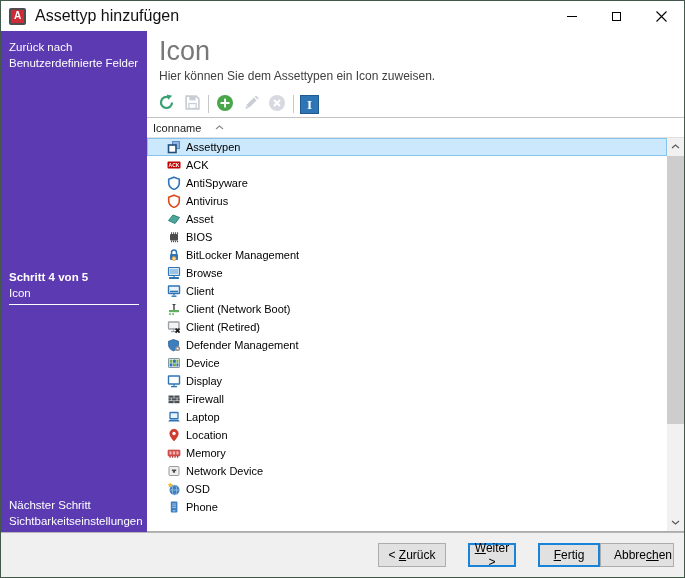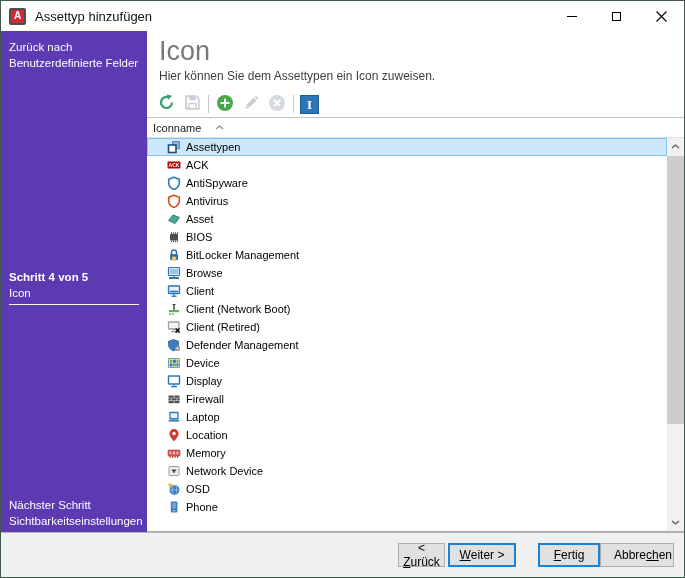--- a/index.html
+++ b/index.html
@@ -11,7 +11,7 @@
   .titlebar { height:30px; background:#fff; display:flex; align-items:center; flex:0 0 30px; }
   .app-icon { width:17px; height:17px; margin:0 9px 0 8px; background:#4d4d4d; border-radius:2px; display:flex; align-items:center; justify-content:center; }
   .app-icon .inner { width:13px; height:13px; background:#ce2b37; display:flex; align-items:center; justify-content:center; color:#fff; font-size:10px; font-weight:bold; line-height:1; }
-  .win-title { font-size:13px; color:#111; flex:1; }
+  .win-title { font-size:16px; color:#111; flex:1; }
   .win-controls { display:flex; height:30px; }
   .win-btn { width:45px; height:30px; display:flex; align-items:center; justify-content:center; cursor:default; }
   .min-glyph { width:10px; height:1px; background:#000; display:block; }

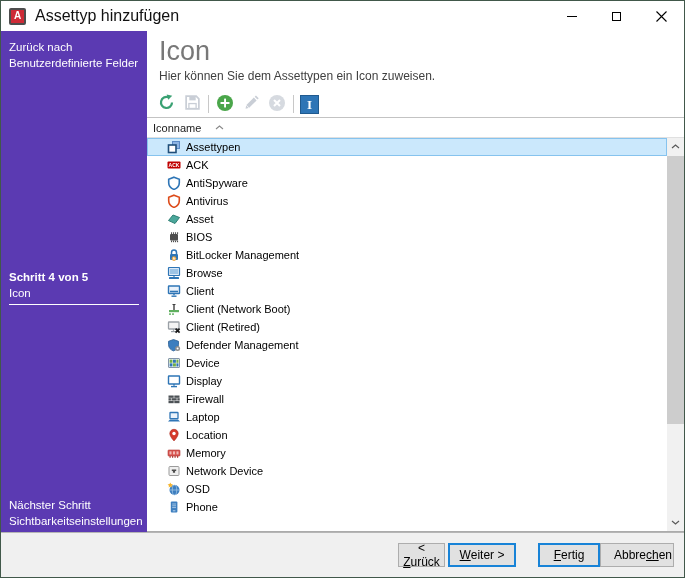--- a/index.html
+++ b/index.html
@@ -55,7 +55,7 @@
   .btn { height:24px; background:#e1e1e1; border:1px solid #adadad; font-size:12px; color:#000; font-family:"Liberation Sans", sans-serif; display:inline-flex; align-items:center; justify-content:center; }
   .btn .key { text-decoration:underline; }
   .btn-default { border:2px solid var(--default-border,#1883d7); }
-  .b-back { width:47px; margin-right:3px; }
+  .b-back { width:68px; margin-right:22px; }
   .b-next { width:68px; margin-right:22px;align-items:center; }
   .b-finish { width:62px; margin-right:0; }
   .b-cancel { width:74px;padding-left:12px; }

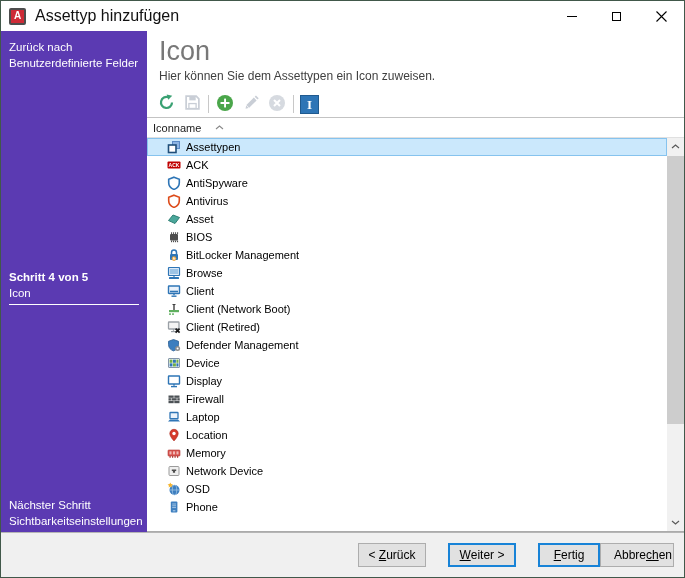--- a/index.html
+++ b/index.html
@@ -56,7 +56,7 @@
   .btn .key { text-decoration:underline; }
   .btn-default { border:2px solid var(--default-border,#1883d7); }
   .b-back { width:68px; margin-right:22px; }
-  .b-next { width:68px; margin-right:22px;align-items:center; }
+  .b-next { width:48px; margin-right:22px;align-items:center; }
   .b-finish { width:62px; margin-right:0; }
   .b-cancel { width:74px;padding-left:12px; }
 </style>

